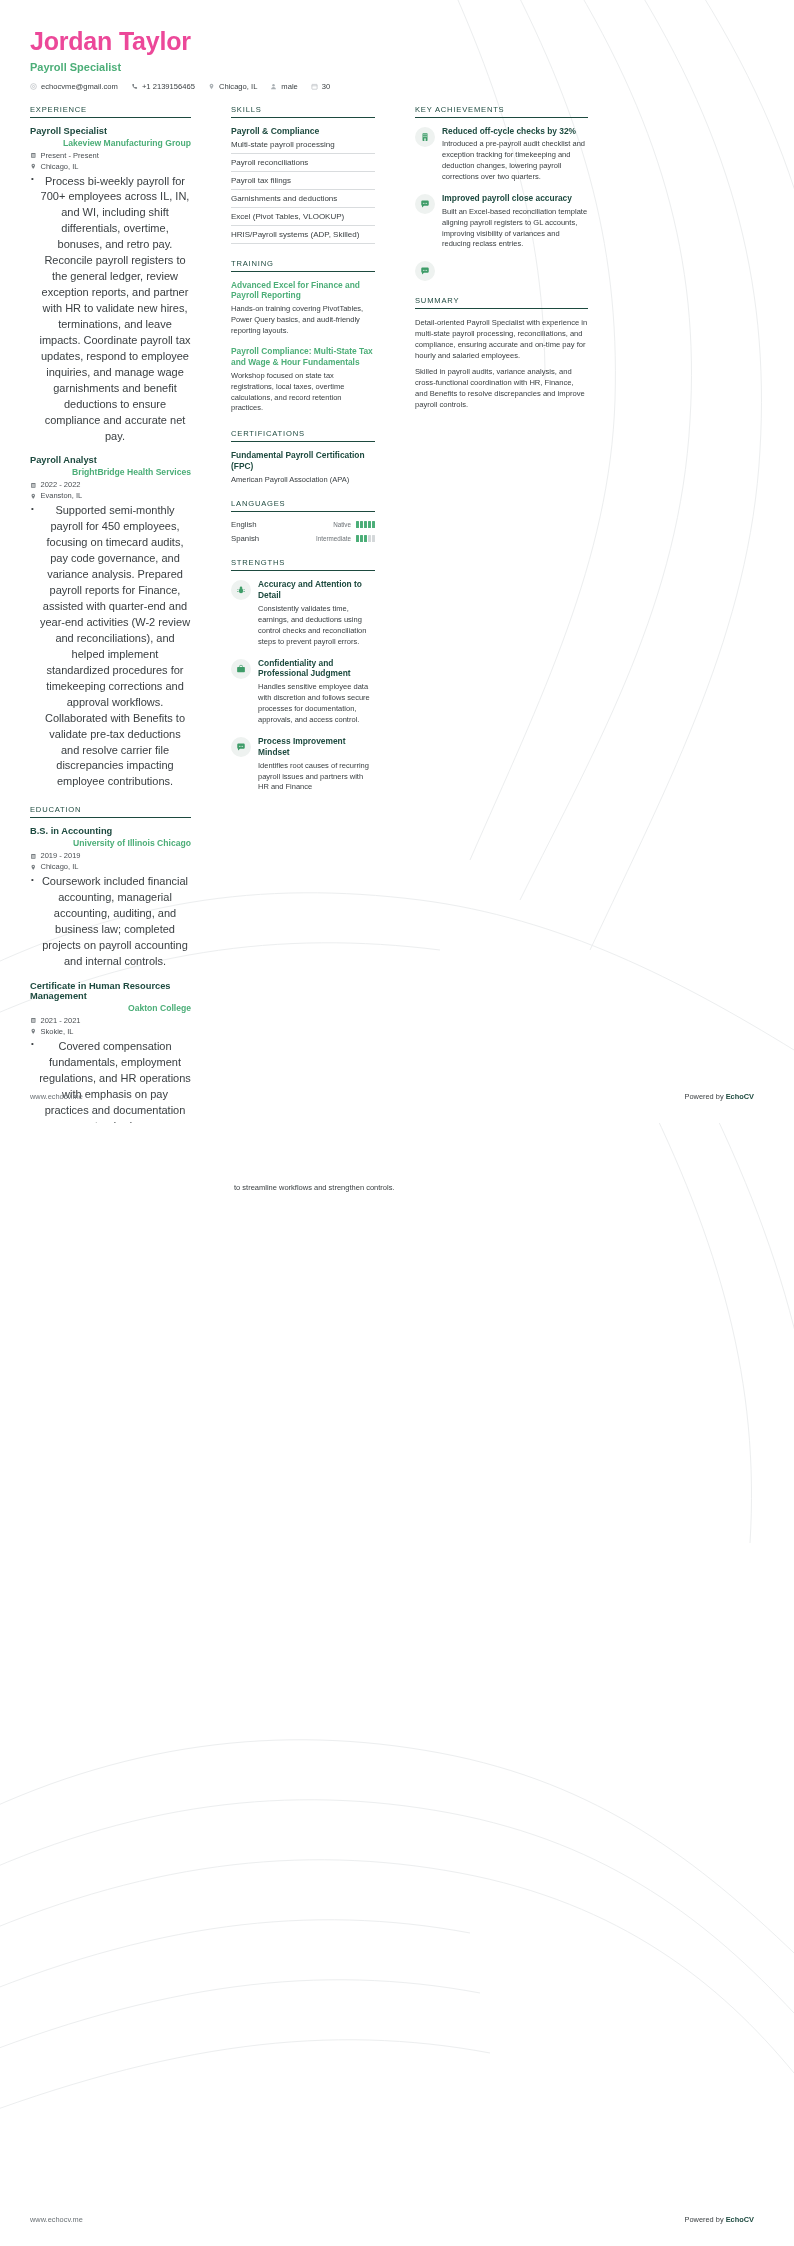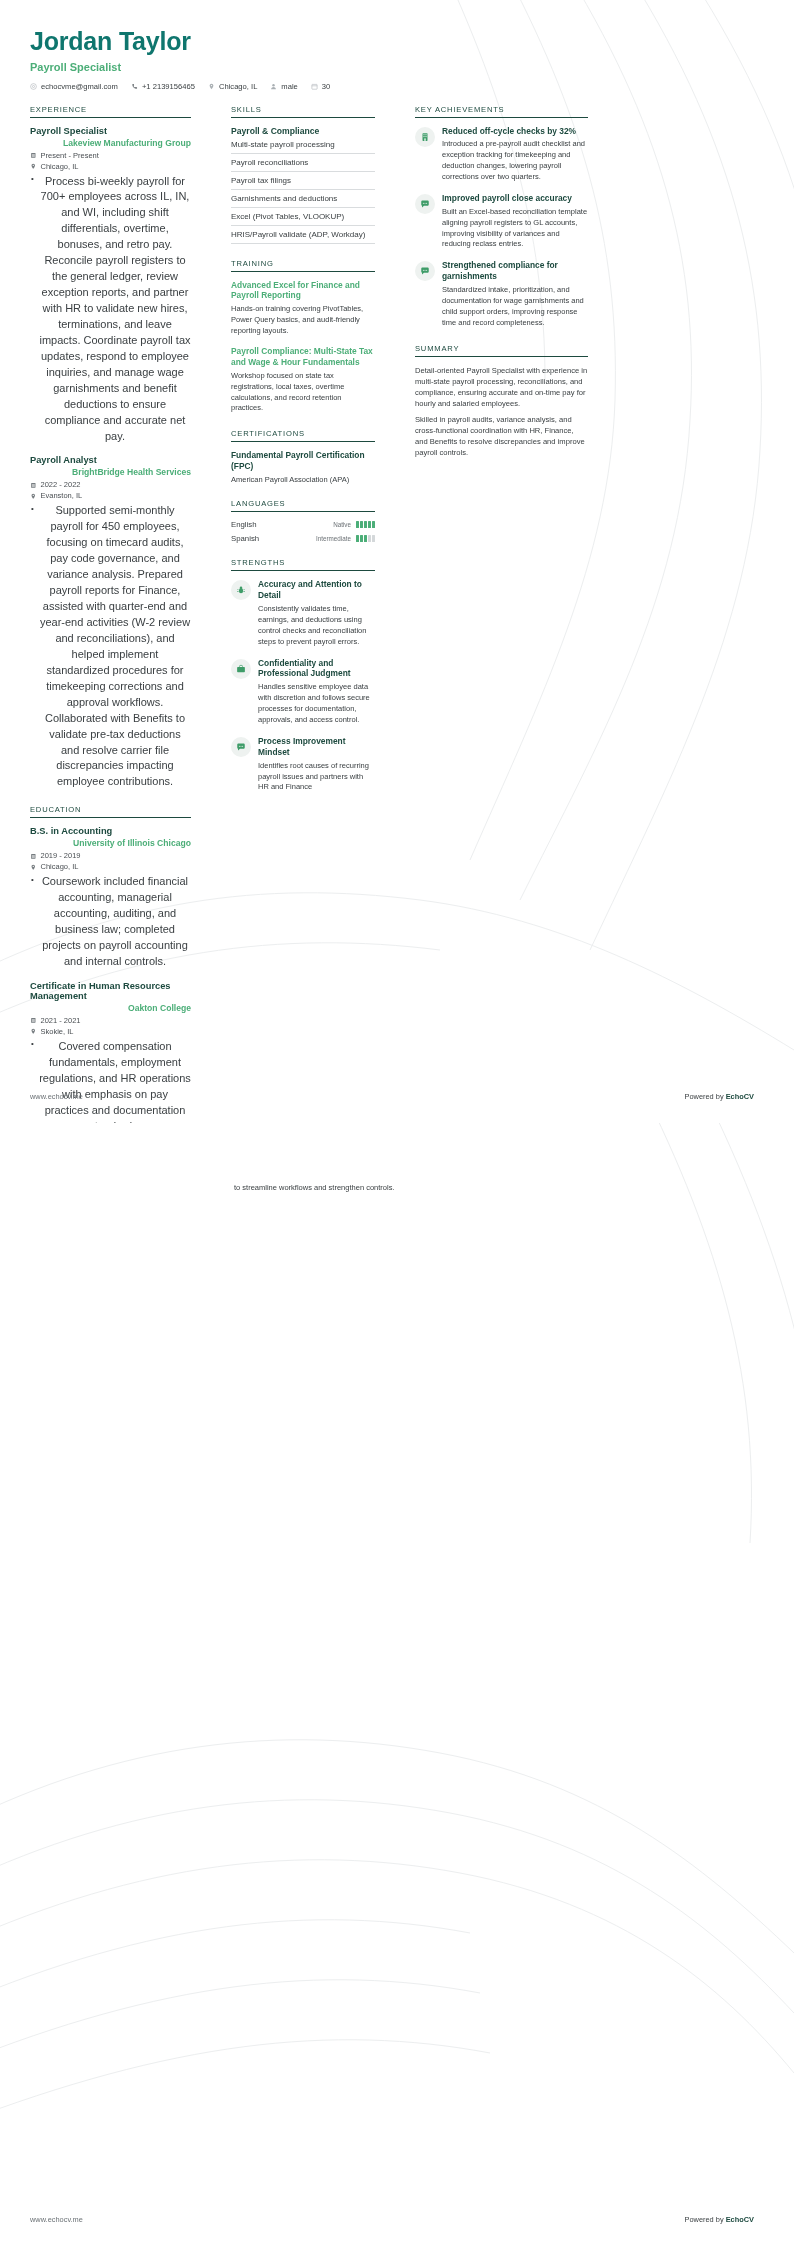--- a/index.html
+++ b/index.html
@@ -25,7 +25,7 @@
   .name {
     font-size: 25px;
     font-weight: bold;
-    color: #0f766e;
+    color: #ec4899;
     letter-spacing: -0.2px;
     line-height: 1.1;
   }

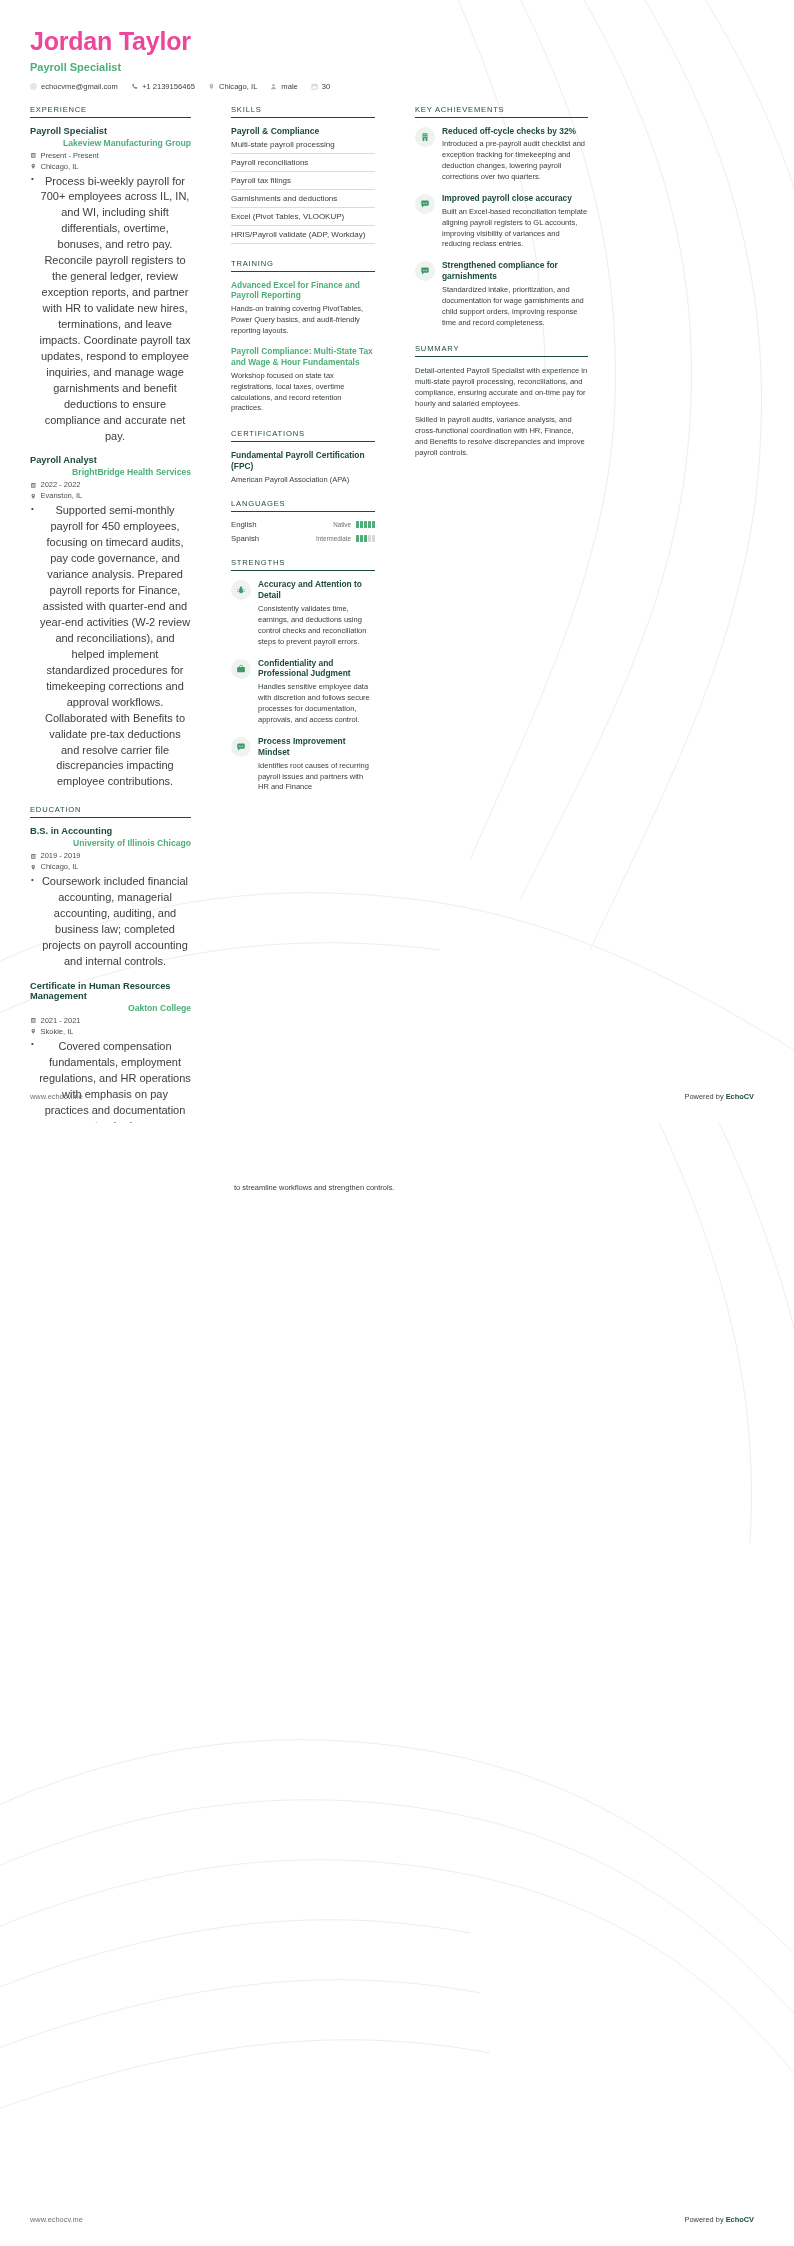--- a/index.html
+++ b/index.html
@@ -409,7 +409,7 @@
             <div class="skill-item">Payroll tax filings</div>
             <div class="skill-item">Garnishments and deductions</div>
             <div class="skill-item">Excel (Pivot Tables, VLOOKUP)</div>
-            <div class="skill-item last">HRIS/Payroll validate (ADP, Workday)</div>
+            <div class="skill-item last">HRIS/Payroll systems (ADP, Skilled)</div>
           </div>
         </div>
 

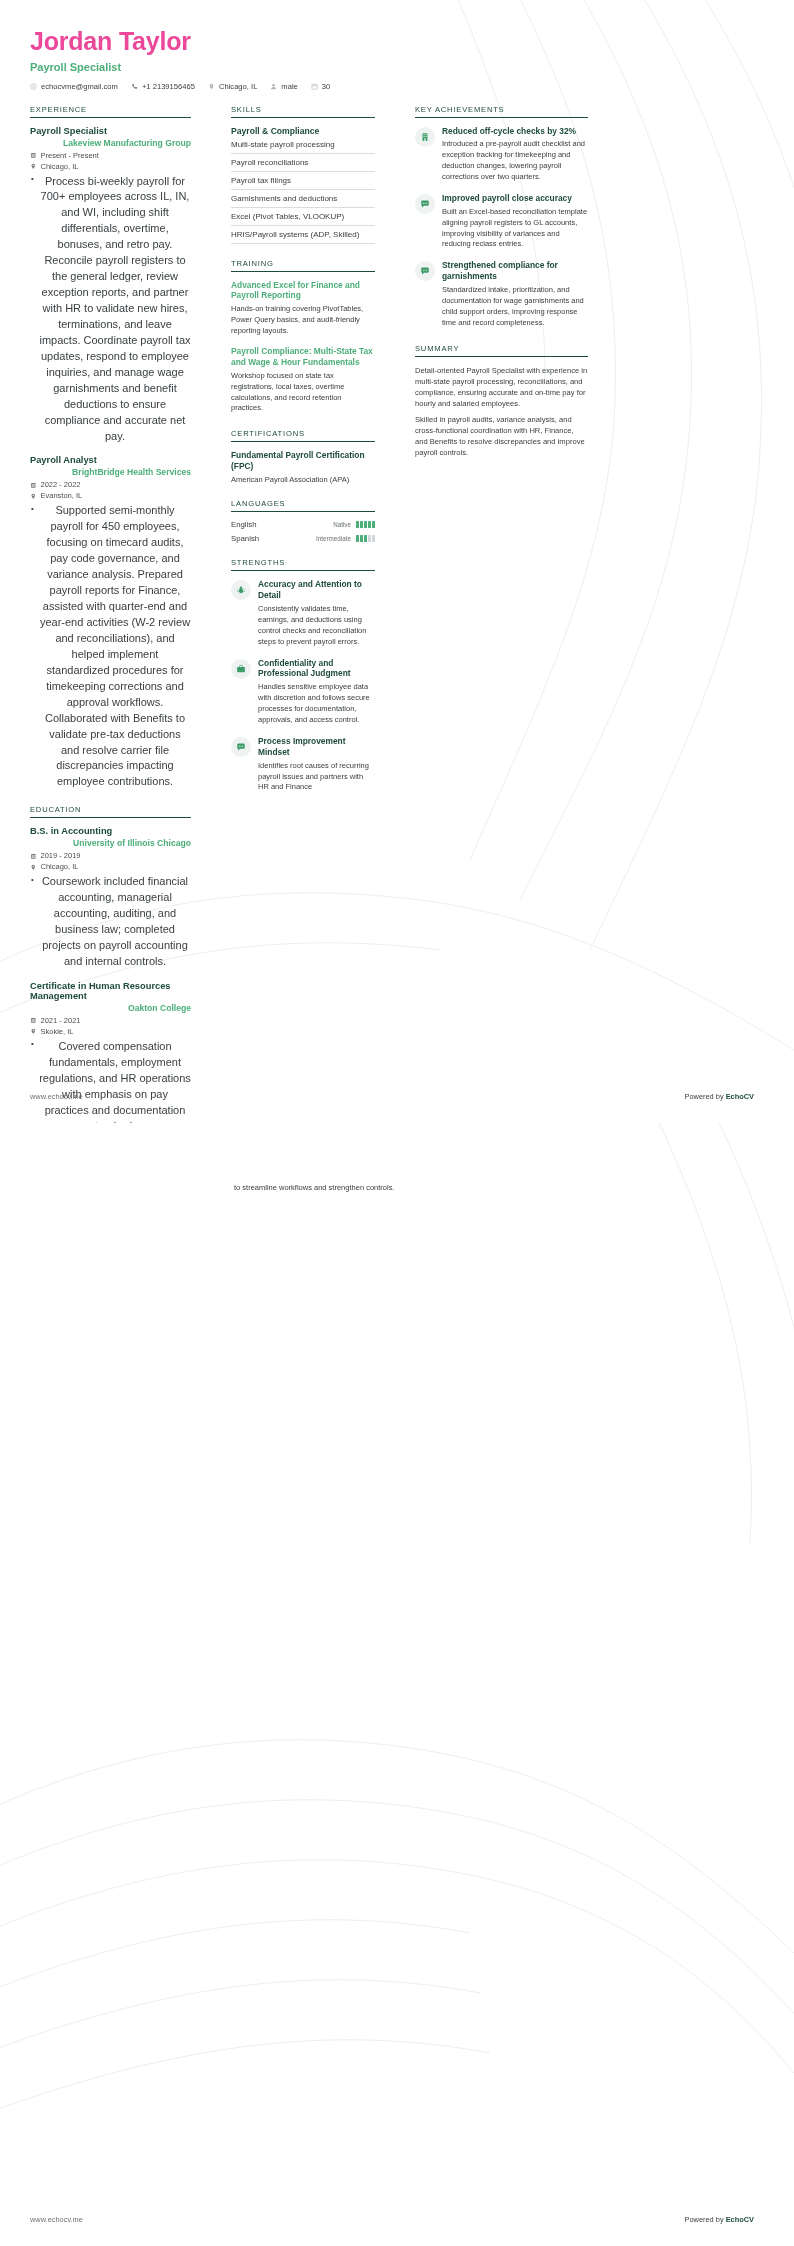--- a/index.html
+++ b/index.html
@@ -566,10 +566,6 @@
                     <circle cx="10.6" cy="6.6" r=".8"></circle>
                   </g>
                 </svg>
-            </span>
-            <span class="sbody">
-              <span class="sname" style="display:block">Strengthened compliance for garnishments</span>
-              <span class="sdesc" style="display:block">Standardized intake, prioritization, and documentation for wage garnishments and child support orders, improving response time and record completeness.</span>
             </span>
           </div>
         </div>

